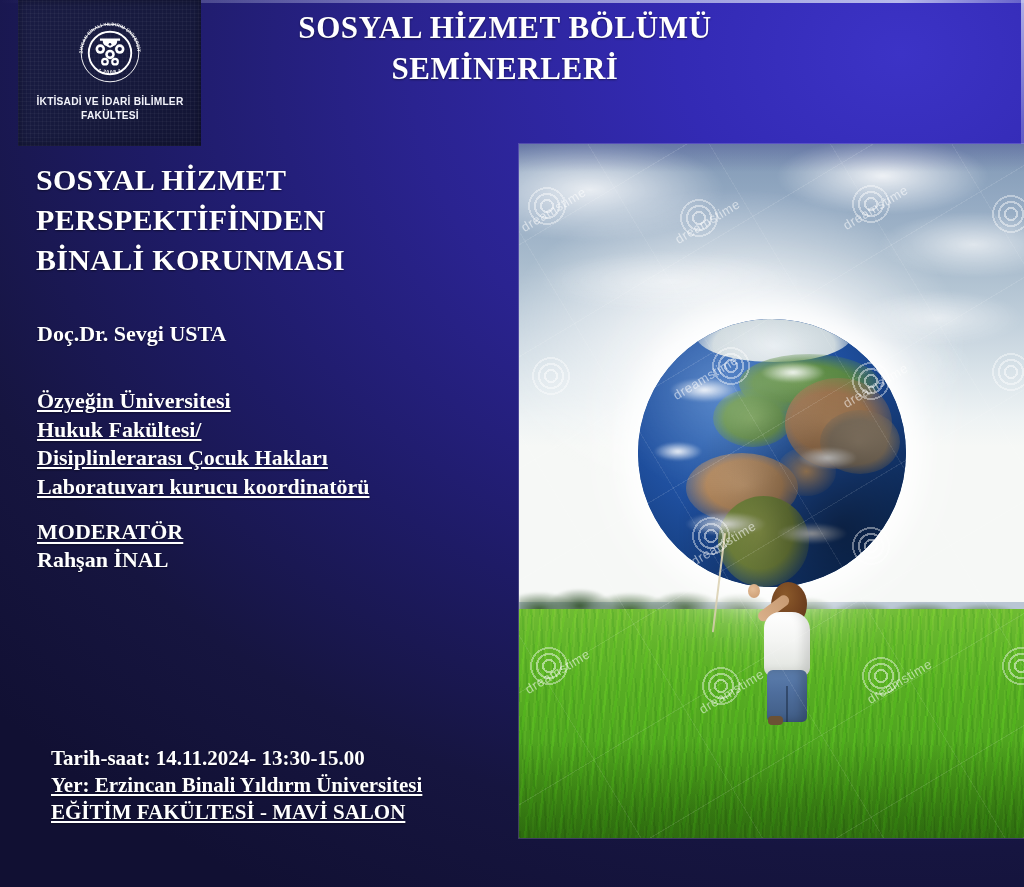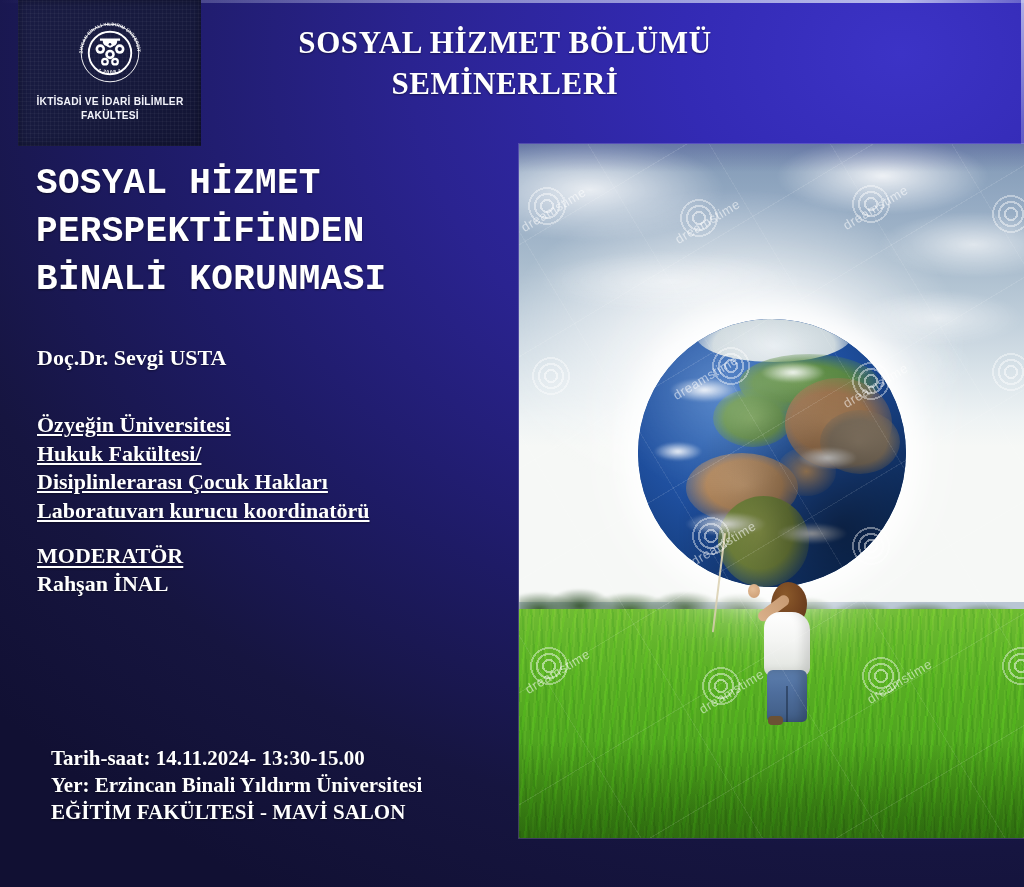--- a/index.html
+++ b/index.html
@@ -63,7 +63,7 @@
   
   .header-title {
     position: absolute;
-    left: 205px; top: 23px;
+    left: 205px; top: 8px;
     width: 600px;
     text-align: center;
     color: #ffffff;

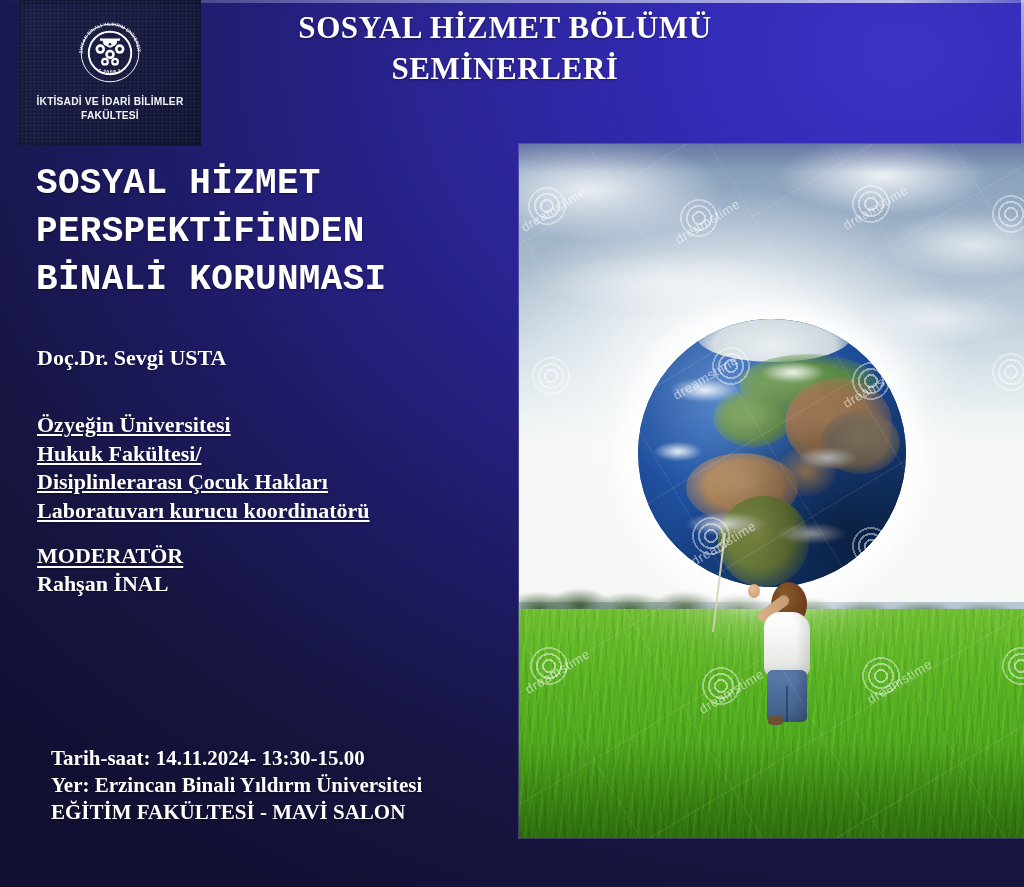--- a/index.html
+++ b/index.html
@@ -84,11 +84,10 @@
   .main-heading {
     padding-left: 36px;
     font-weight: 700;
-    font-size: 36px;
+    font-size: 30px;
     line-height: 1.33;
     letter-spacing: 0.3px;
     text-shadow: 0 1px 2px rgba(0,0,0,0.5);
-    font-family: Liberation Mono, monospace;
   }
   .main-heading span { display: block; }
   .block {

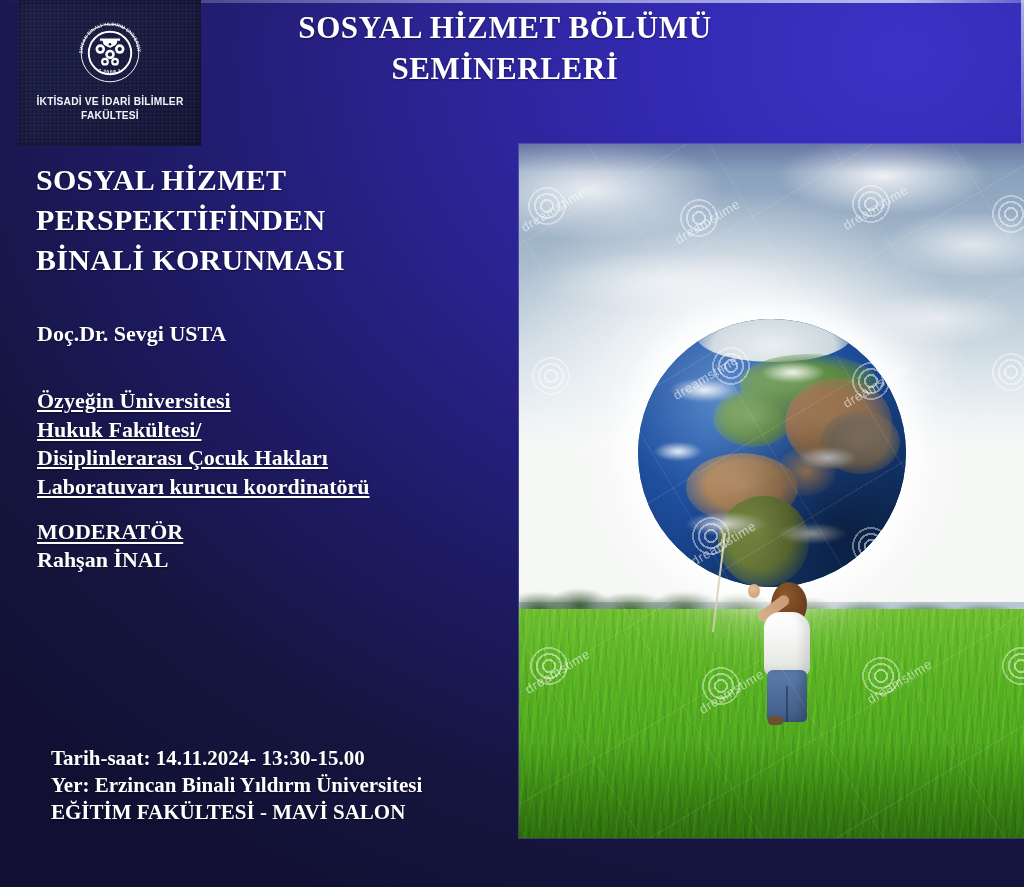--- a/index.html
+++ b/index.html
@@ -118,7 +118,7 @@
     line-height: 1.28;
     text-shadow: 0 1px 2px rgba(0,0,0,0.45);
   }
-  .footer-block .venue { margin-top: 25px; }
+  .footer-block .venue { margin-top: 25px; text-decoration: underline; }
   .footer-block .line { display: block; }
   
   .photo {

